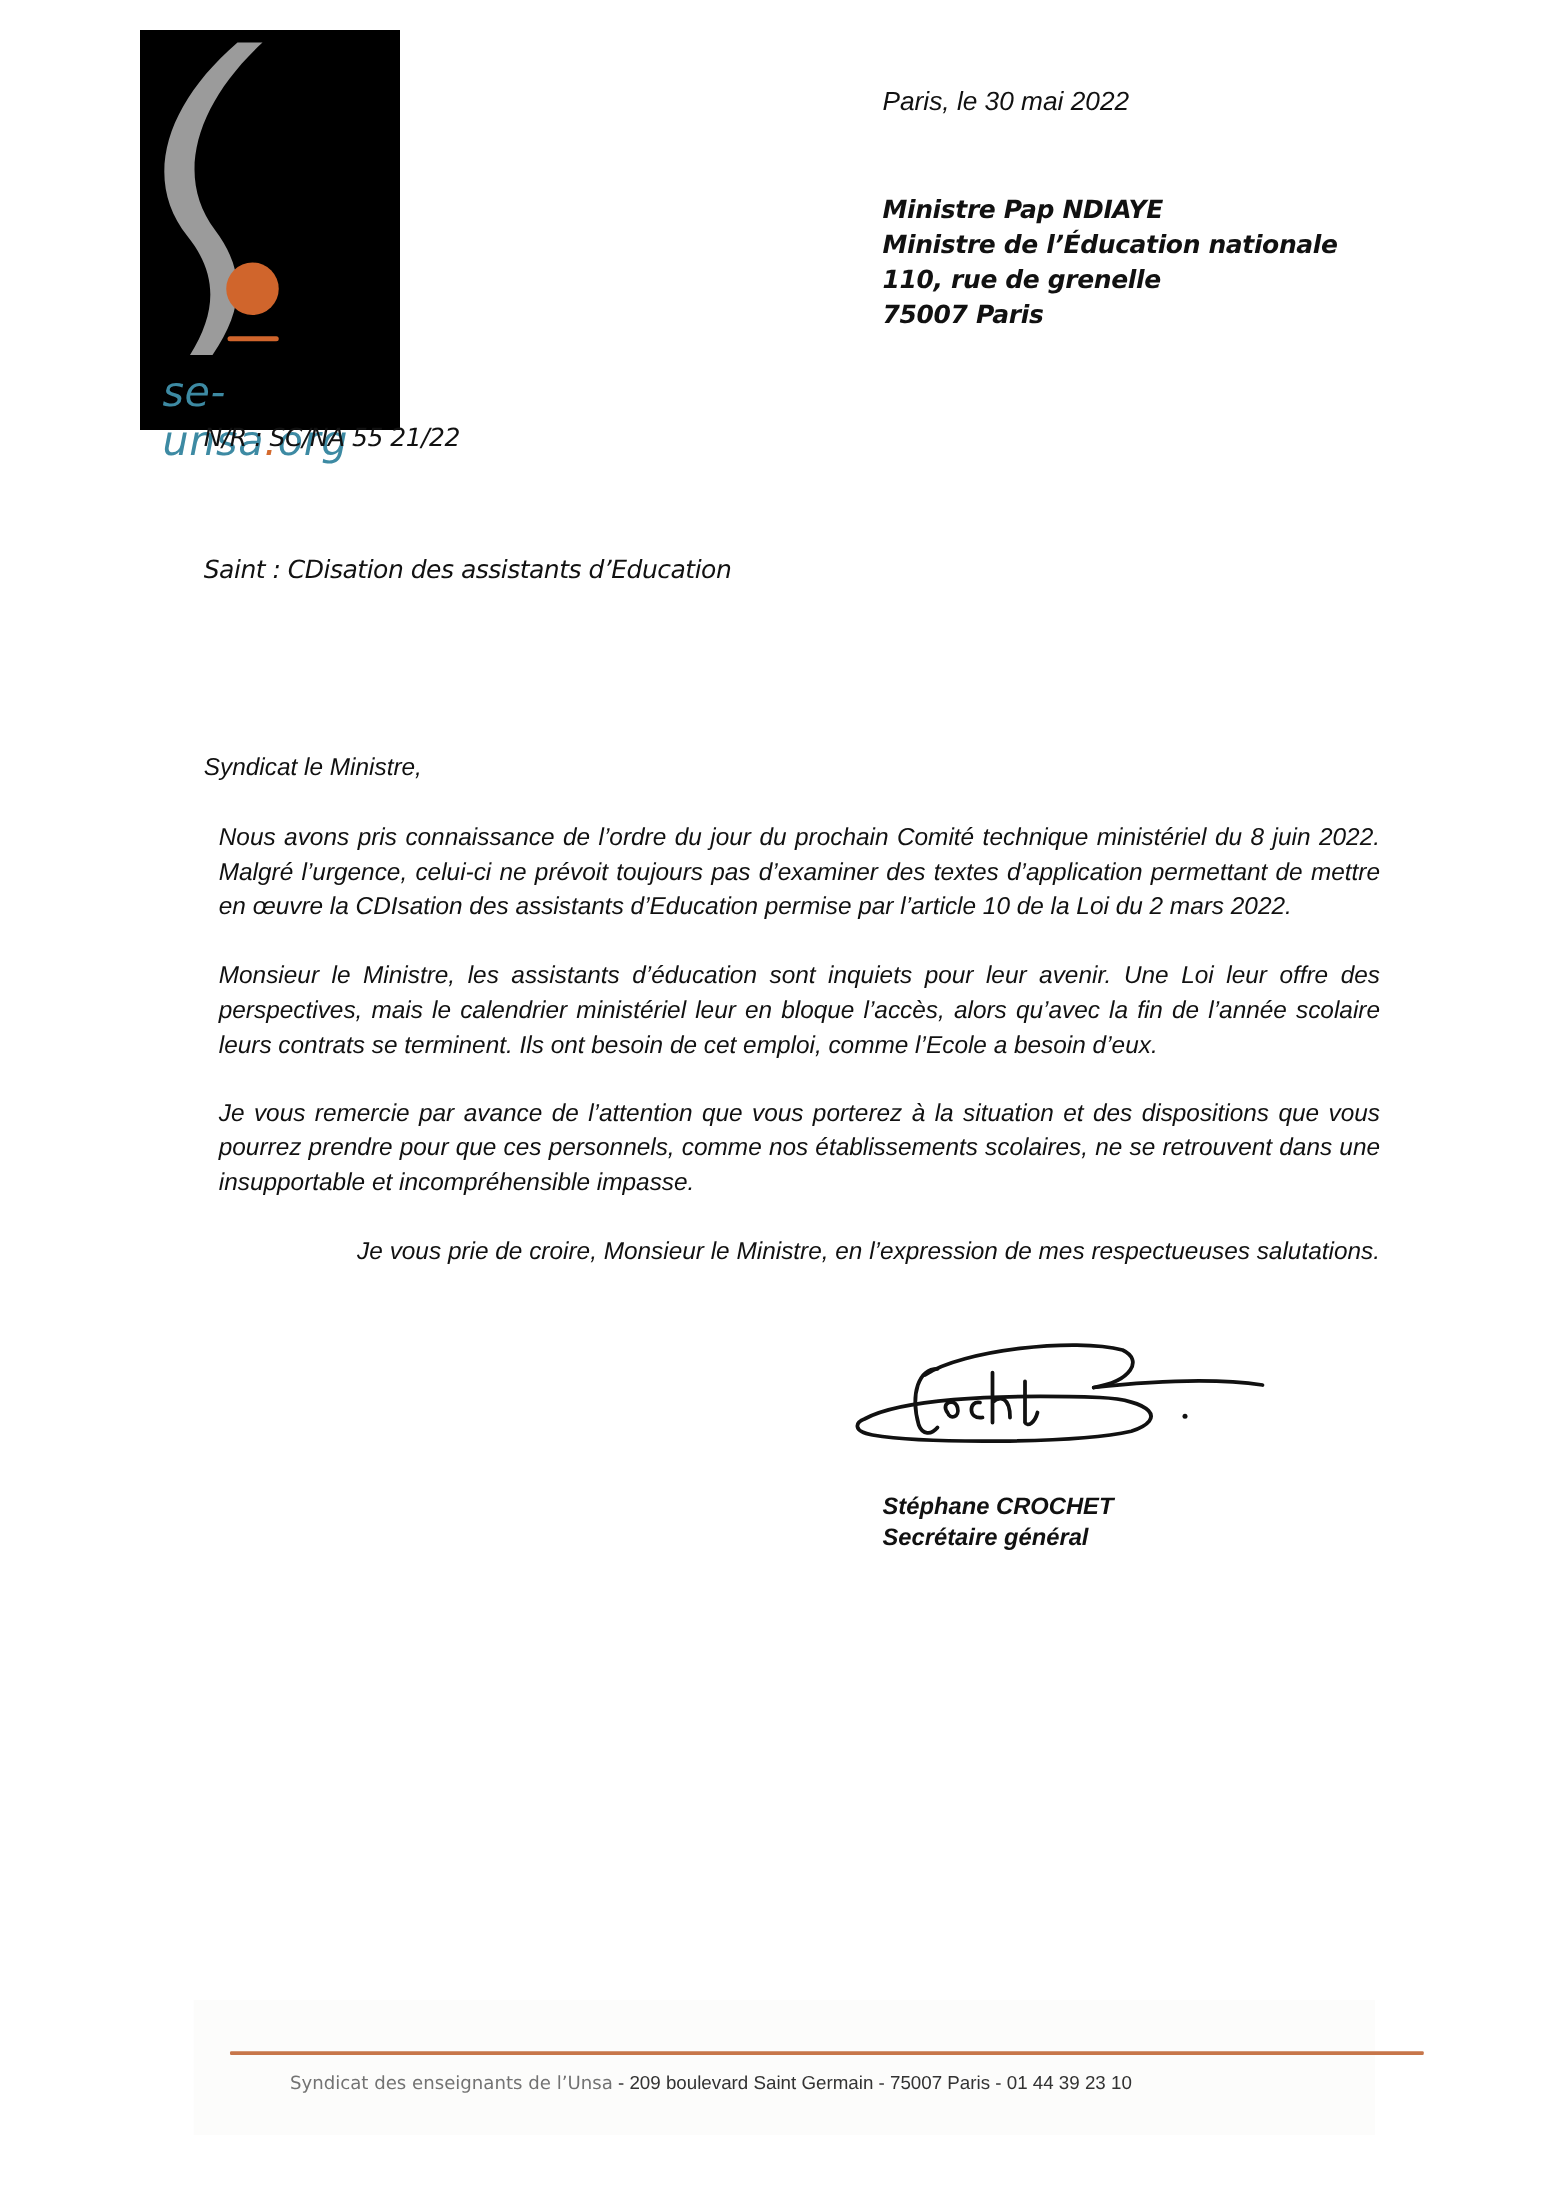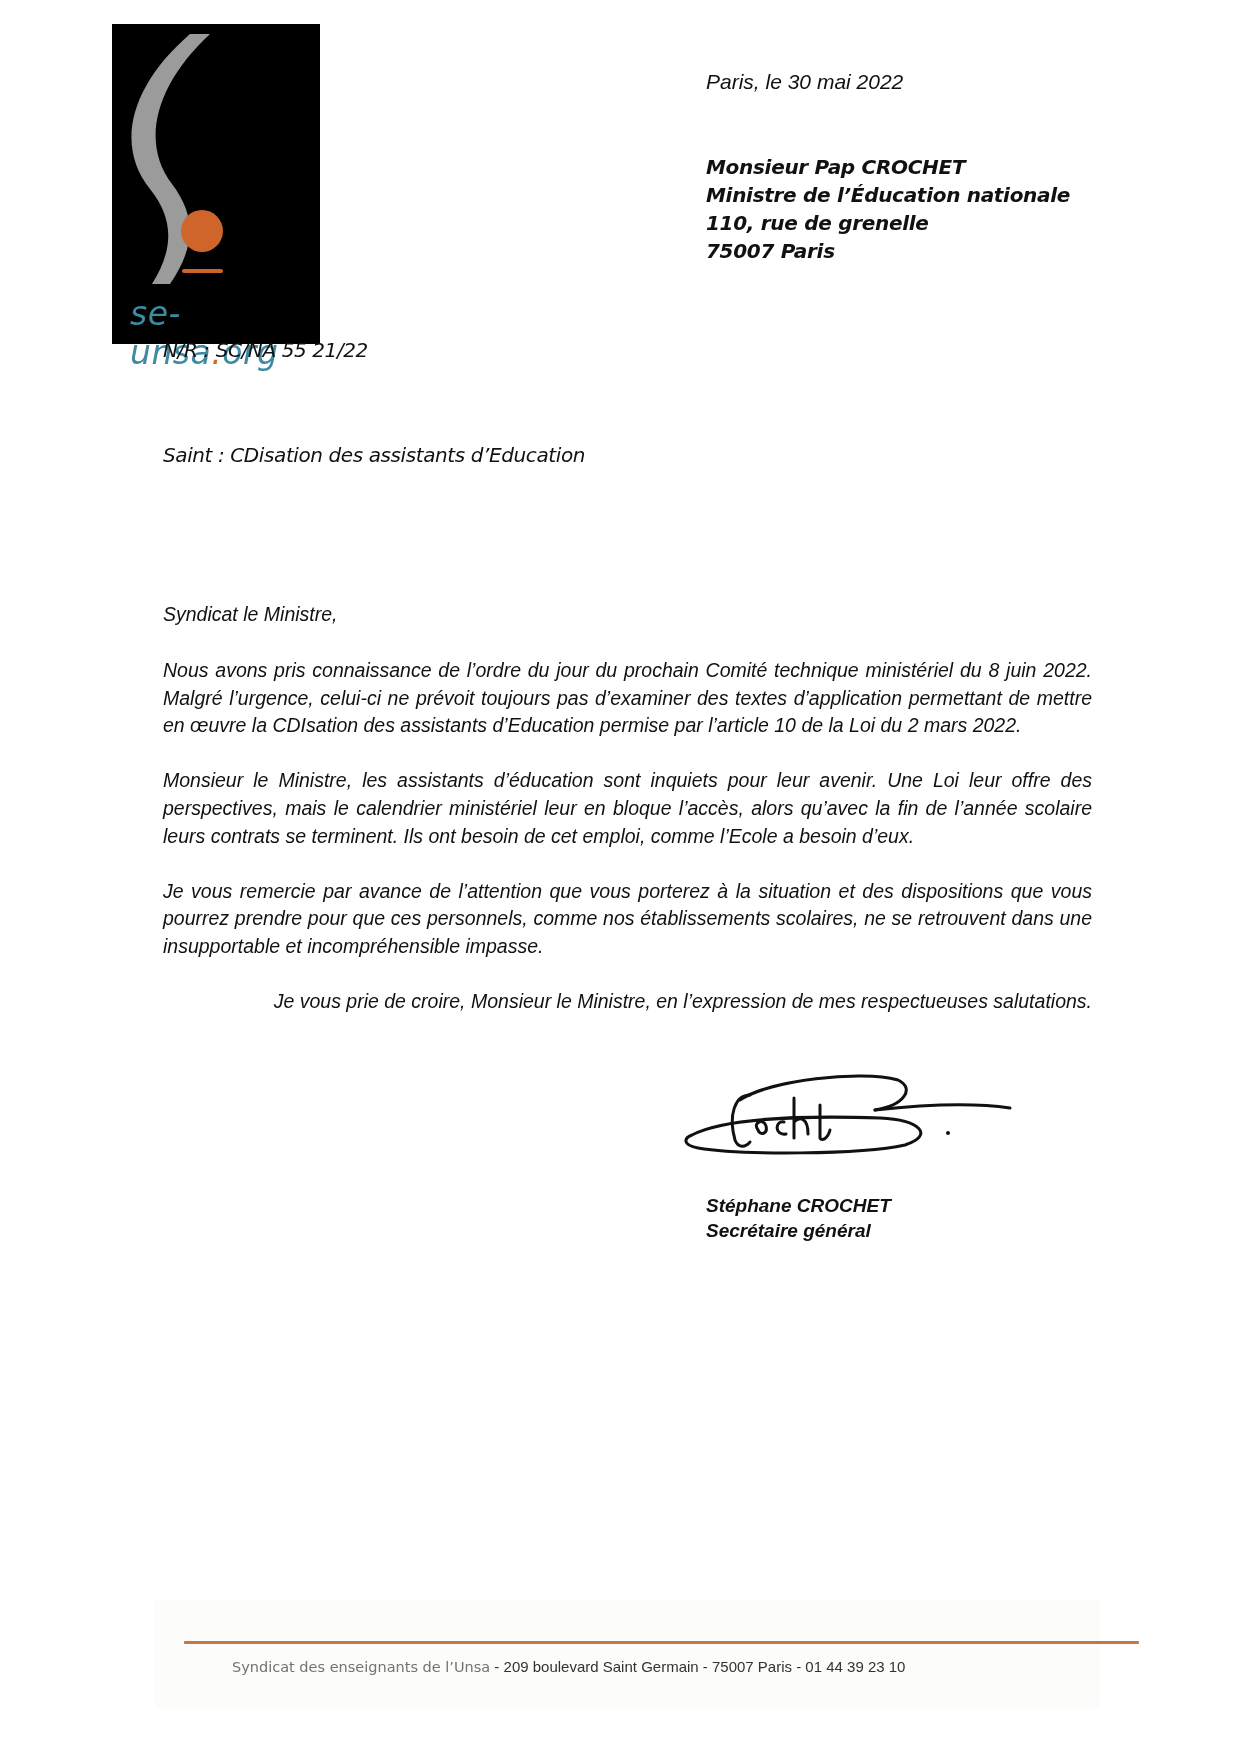--- a/index.html
+++ b/index.html
@@ -51,7 +51,7 @@
 <div class="abs date">Paris, le 30 mai 2022</div>
 
 <div class="abs recipient">
-  <div>Monsieur Pap CROCHET</div>
+  <div>Ministre Pap NDIAYE</div>
   <div>Ministre de l’Éducation nationale</div>
   <div>110, rue de grenelle</div>
   <div>75007 Paris</div>

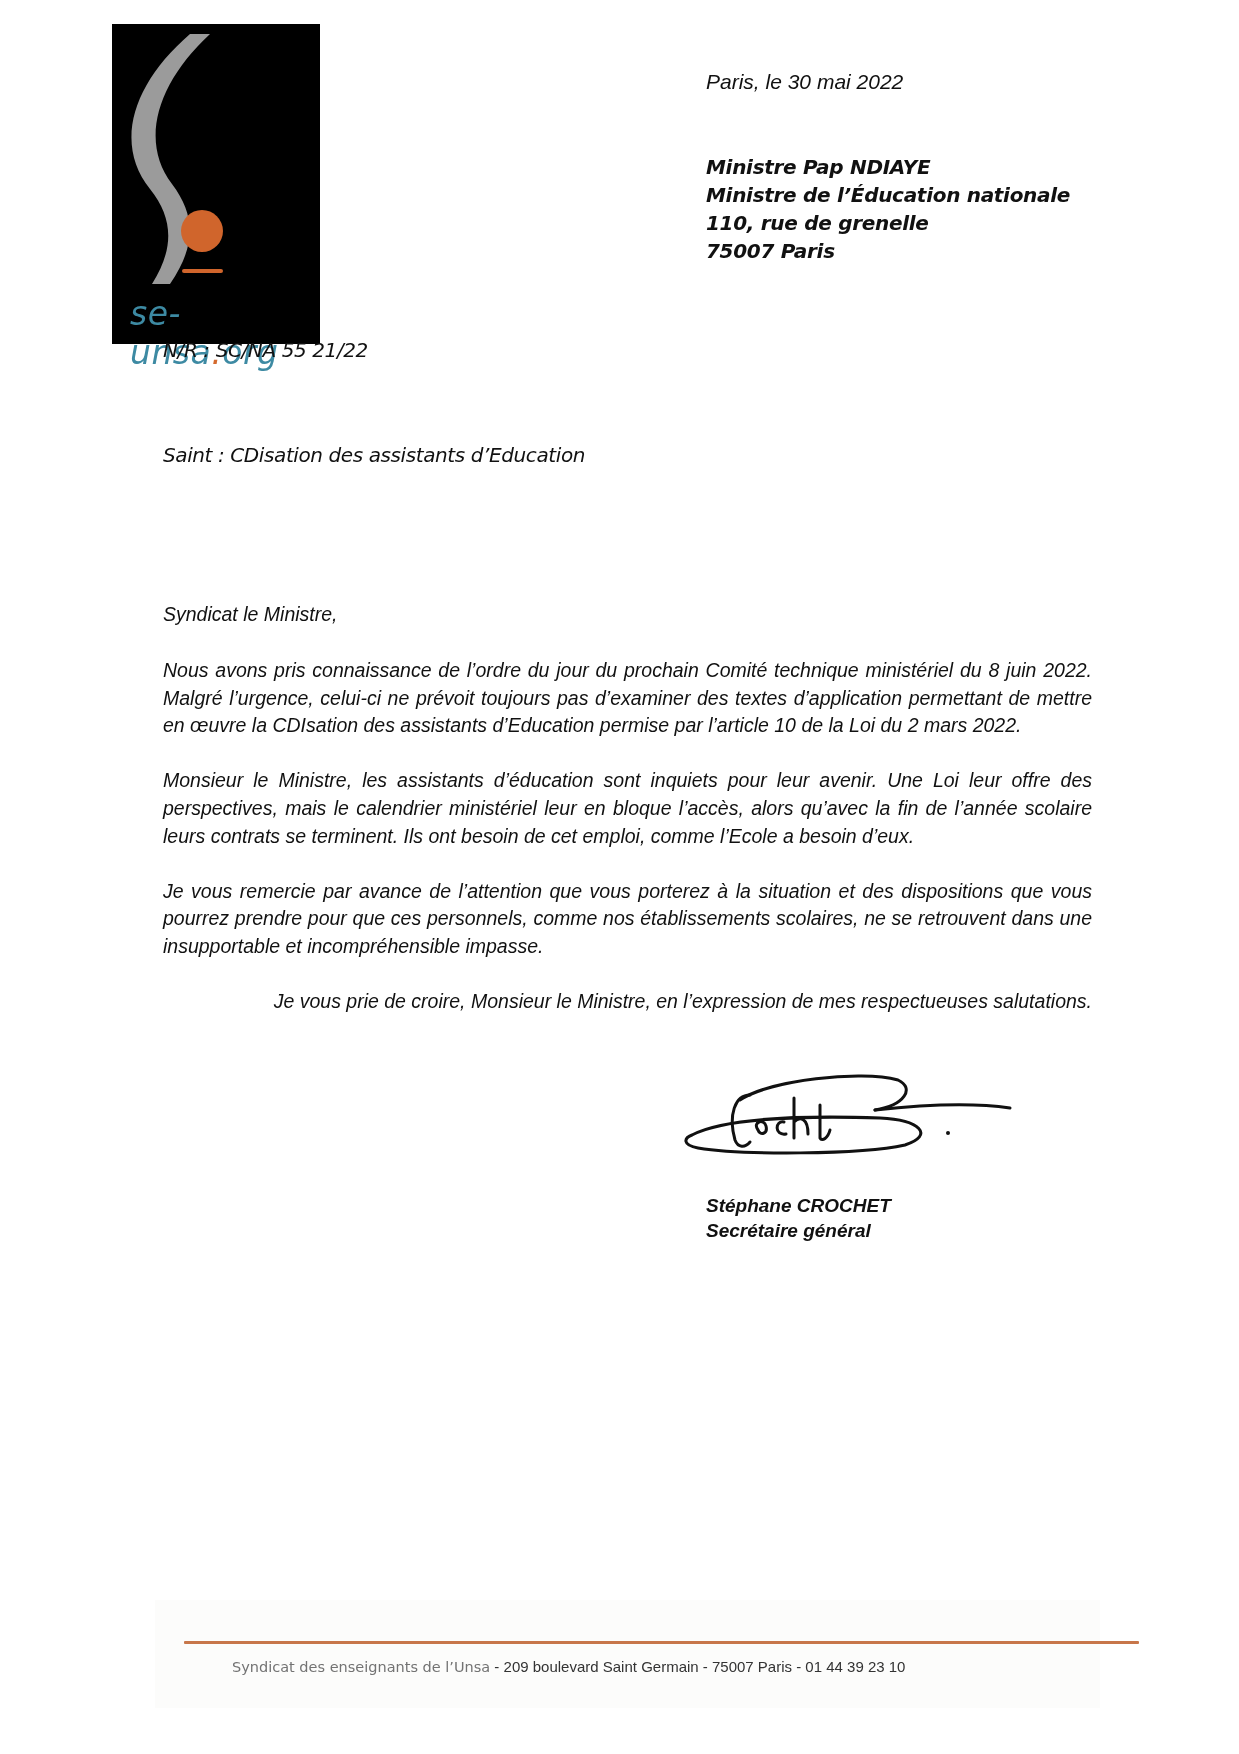--- a/index.html
+++ b/index.html
@@ -24,7 +24,7 @@
     .subject { left: 163px; top: 443px; font-size: 20px; font-style: italic; font-family: "DejaVu Sans", sans-serif; letter-spacing: -0.4px; }
     
     .salutation { left: 163px; top: 603px; font-size: 19.5px; font-style: italic; }
-    .body { left: 163px; top: 657px; width: 929px; font-size: 19.5px; font-style: italic; line-height: 27.6px; }
+    .body { left: 175px; top: 657px; width: 929px; font-size: 19.5px; font-style: italic; line-height: 27.6px; }
     .para { margin: 0 0 27.6px 0; text-align: justify; }
     .para.last { text-align: right; }
     

